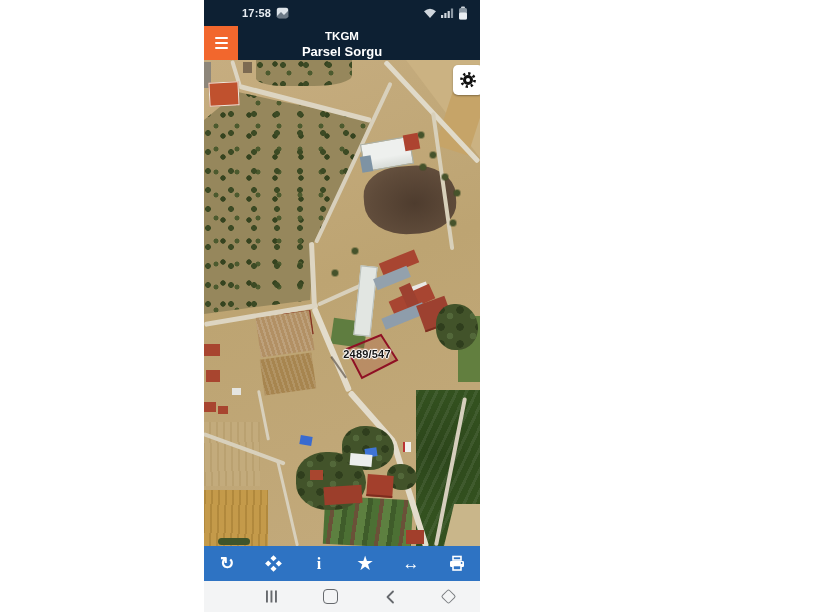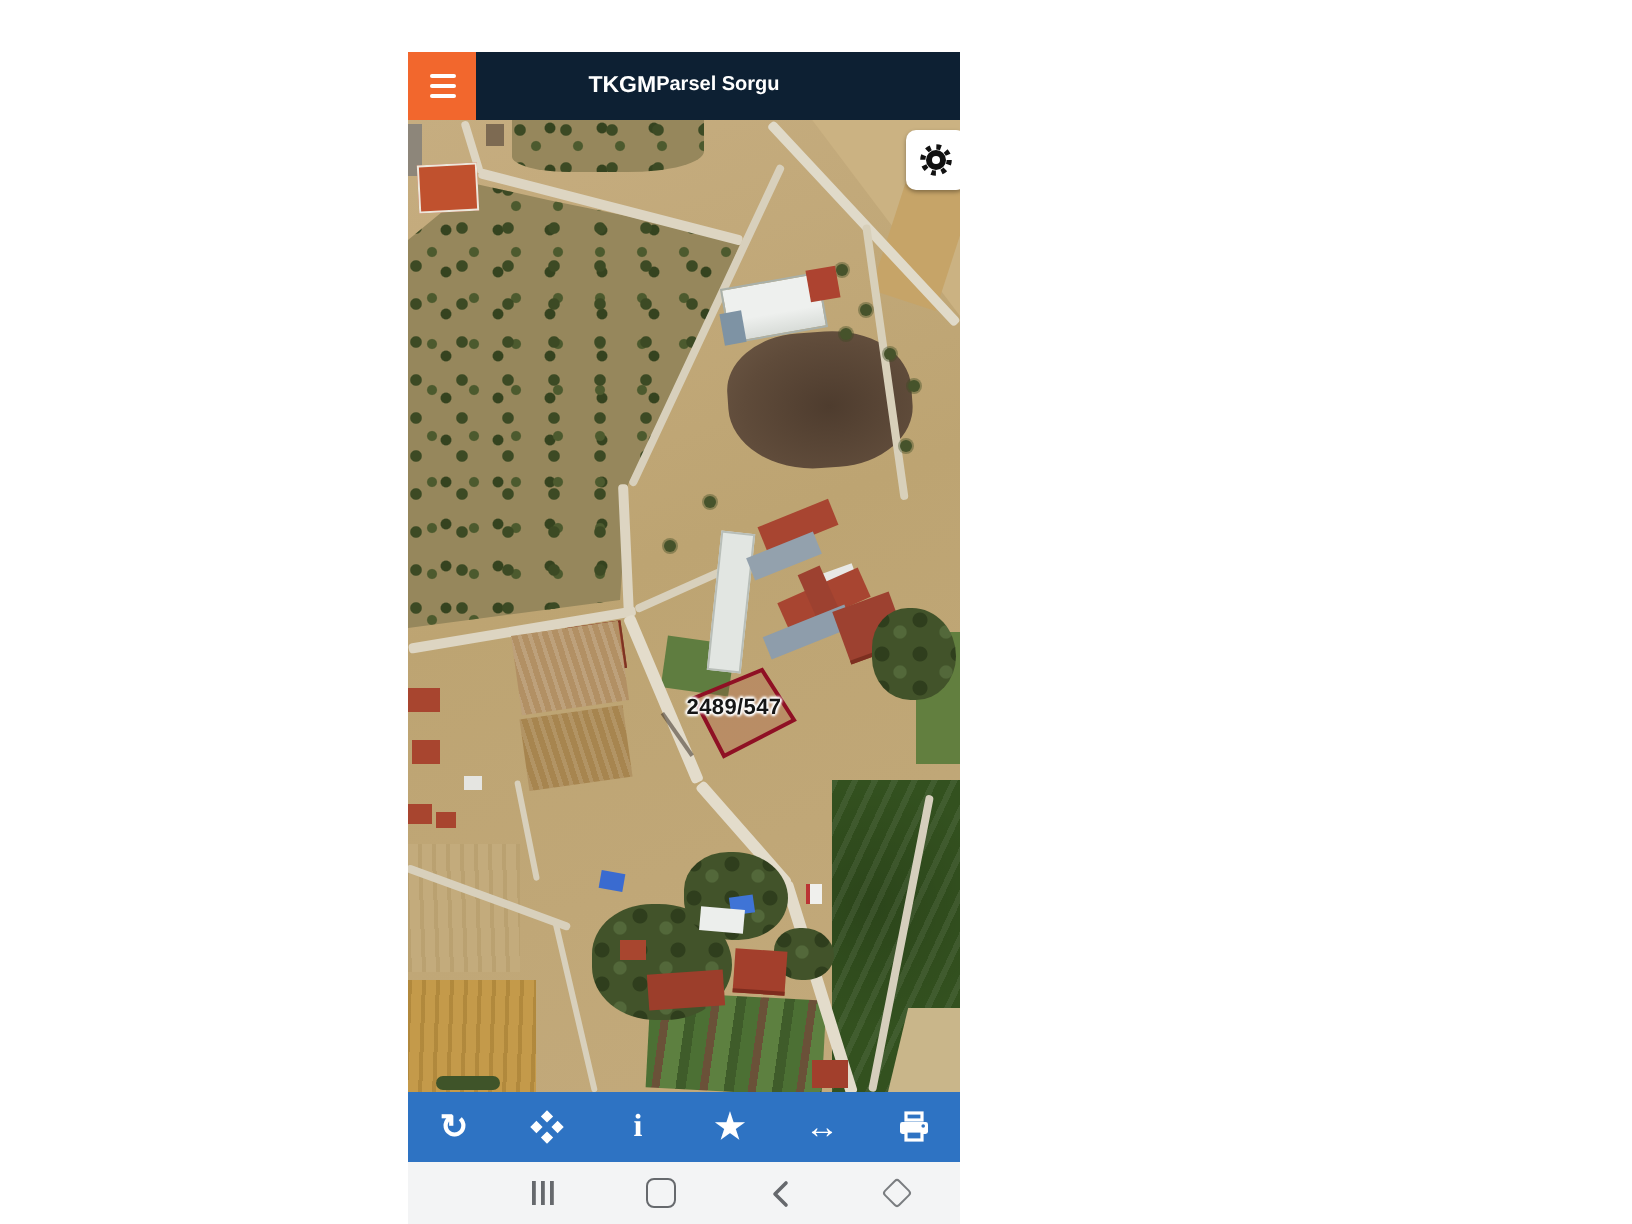--- a/index.html
+++ b/index.html
@@ -68,6 +68,31 @@
 <div class="canvas">
  <div class="phone">
 
+  <div class="status-bar">
+    <div class="sb-left">
+      <span class="sb-time">17:58</span>
+      <svg width="13" height="12" viewBox="0 0 13 12">
+        <rect x="0.8" y="0.8" width="11.4" height="10.4" rx="2" fill="#dde4ea"></rect>
+        <path d="M1 9 L5 5 L8 8 L12 4 L12 11 L1 11 Z" fill="#0d2033" opacity="0.55"></path>
+      </svg>
+    </div>
+    <div class="sb-right">
+      <svg width="14" height="12" viewBox="0 0 14 12">
+        <path d="M7 11 L1 4.2 Q7 -0.8 13 4.2 Z" fill="#cfd6dd"></path>
+      </svg>
+      <svg width="13" height="12" viewBox="0 0 13 12">
+        <rect x="0" y="8" width="2.2" height="3" fill="#cfd6dd"></rect>
+        <rect x="3.3" y="6" width="2.2" height="5" fill="#cfd6dd"></rect>
+        <rect x="6.6" y="4" width="2.2" height="7" fill="#cfd6dd"></rect>
+        <rect x="9.9" y="1.5" width="2.2" height="9.5" fill="#8a97a3"></rect>
+      </svg>
+      <svg width="10" height="14" viewBox="0 0 10 14">
+        <rect x="3" y="0.5" width="4" height="2" rx="1" fill="#cfd6dd"></rect>
+        <rect x="1" y="2" width="8" height="11.5" rx="1.5" fill="#8a97a3"></rect>
+        <rect x="1" y="6.5" width="8" height="7" rx="1.5" fill="#e8edf2"></rect>
+      </svg>
+    </div>
+  </div>
 
   <div class="header">
     <div class="titles">

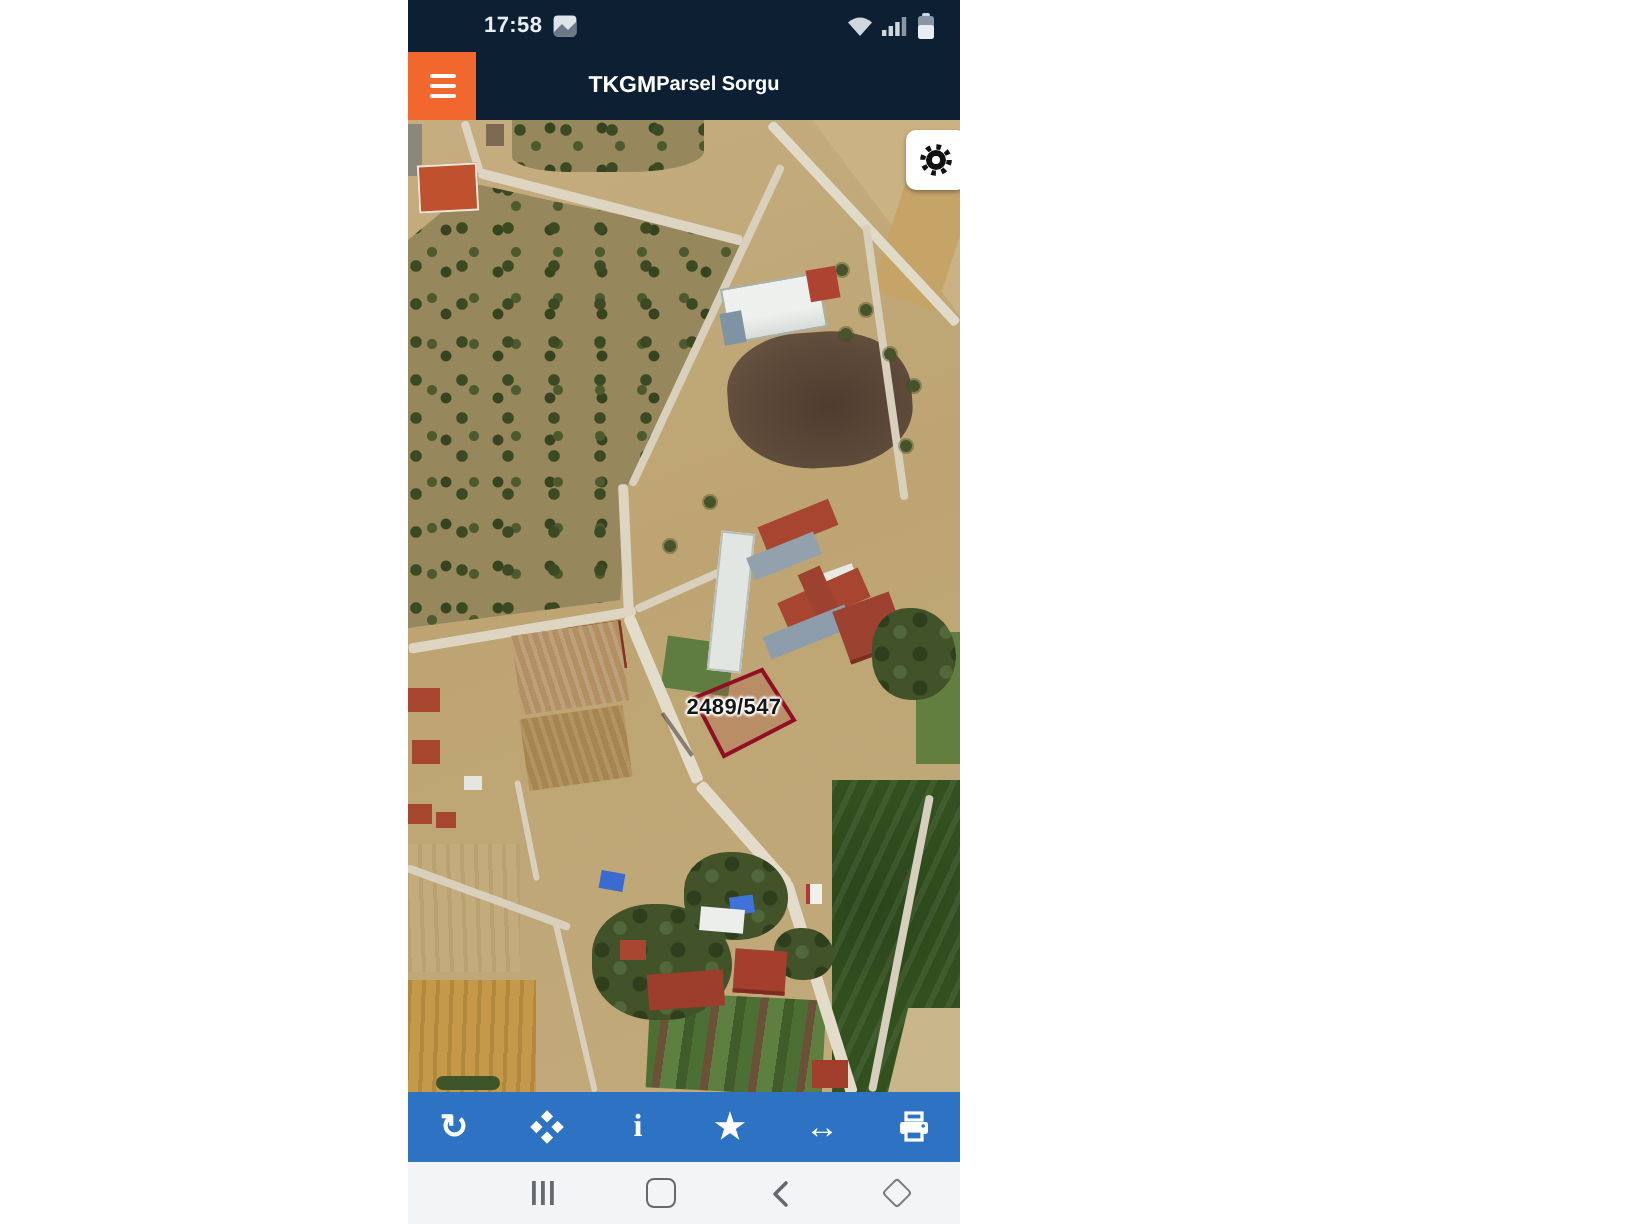--- a/index.html
+++ b/index.html
@@ -20,8 +20,8 @@
   .menu-btn{position:absolute;left:0;top:0;width:34px;height:34px;background:#f2672d;border:none;
             display:flex;flex-direction:column;align-items:center;justify-content:center;gap:2.5px;cursor:pointer;}
   .menu-btn .bar{width:13px;height:2.2px;background:#fff;border-radius:1px;}
-  .titles{position:absolute;left:0;top:0;width:100%;height:100%;display:flex;flex-direction:row;
-          align-items:center;justify-content:center;color:#fff;line-height:1.25;}
+  .titles{position:absolute;left:0;top:0;width:100%;height:100%;display:flex;flex-direction:column;
+          align-items:center;justify-content:flex-end;color:#fff;line-height:1.25;}
   .t1{font-size:11.5px;font-weight:bold;}
   .t2{font-size:10px;font-weight:bold;}
 

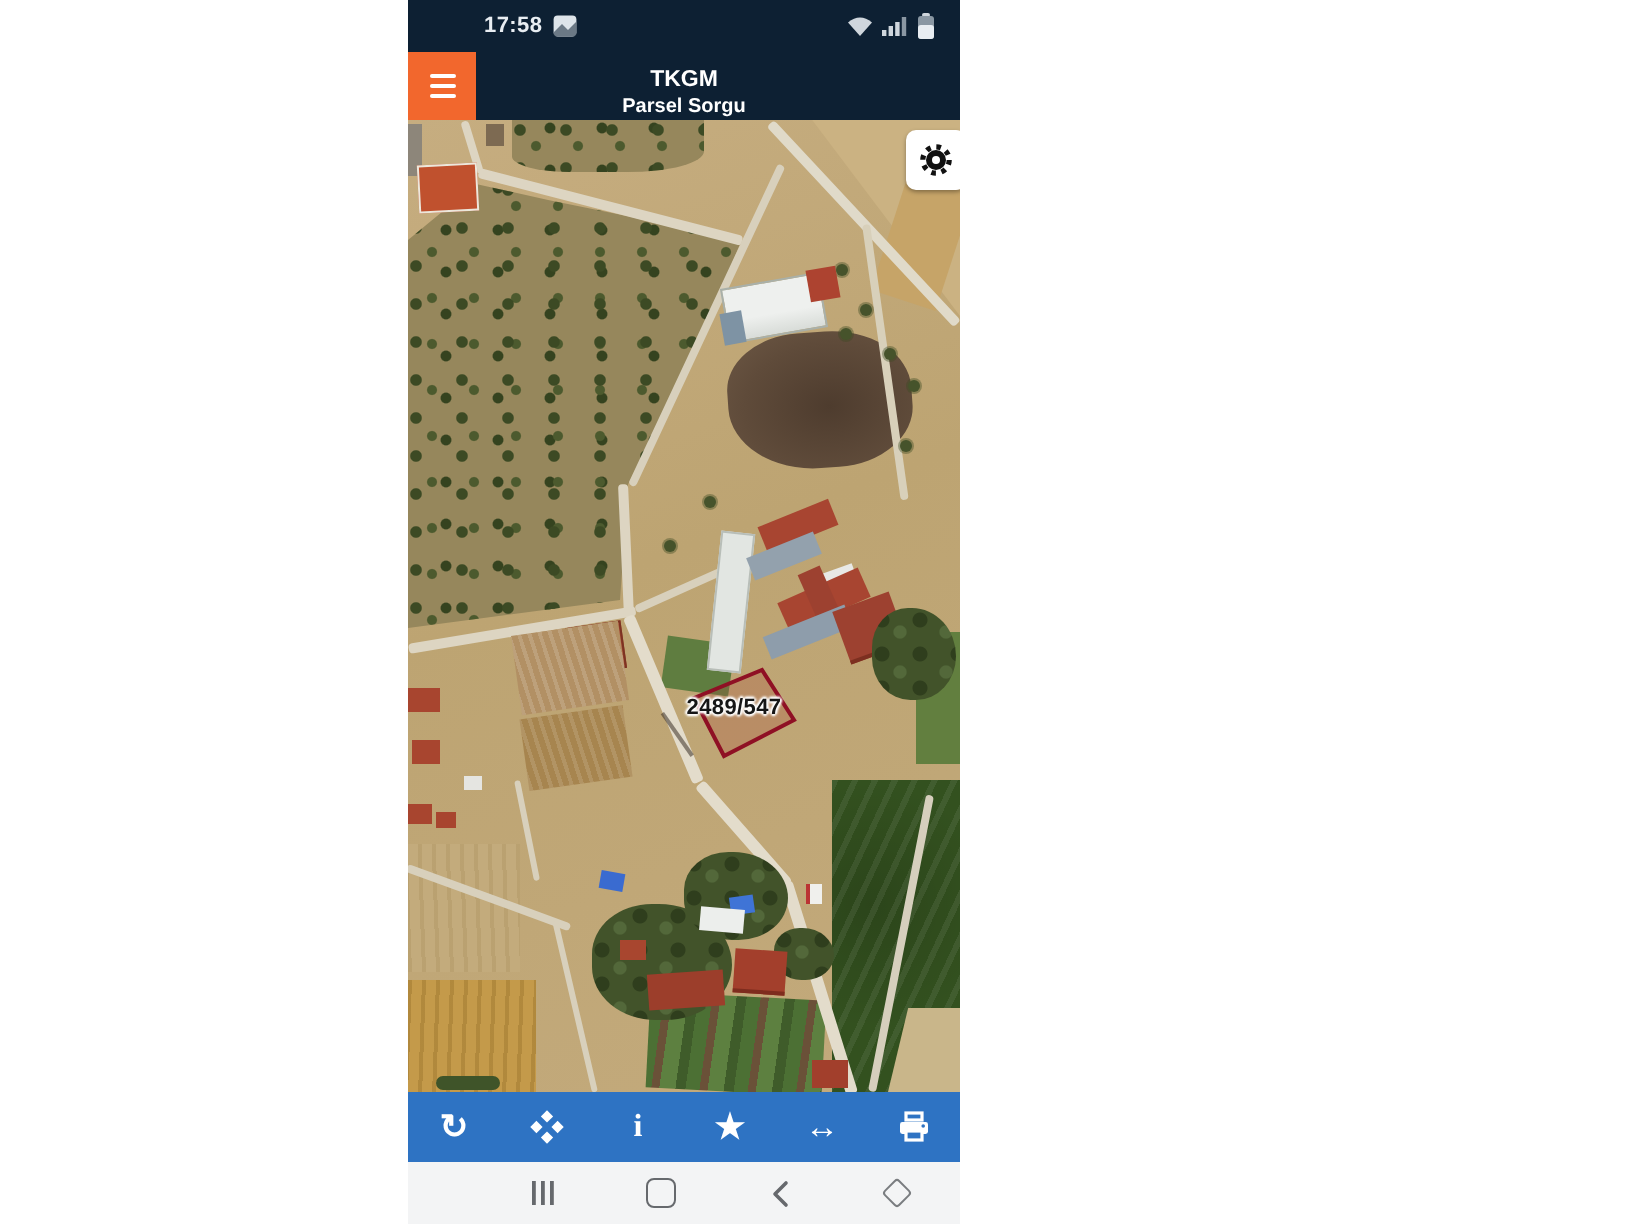--- a/index.html
+++ b/index.html
@@ -23,7 +23,7 @@
   .titles{position:absolute;left:0;top:0;width:100%;height:100%;display:flex;flex-direction:column;
           align-items:center;justify-content:flex-end;color:#fff;line-height:1.25;}
   .t1{font-size:11.5px;font-weight:bold;}
-  .t2{font-size:10px;font-weight:bold;}
+  .t2{font-size:13px;font-weight:bold;}
 
   
   .map{position:absolute;left:0;top:60px;width:276px;height:486px;overflow:hidden;

